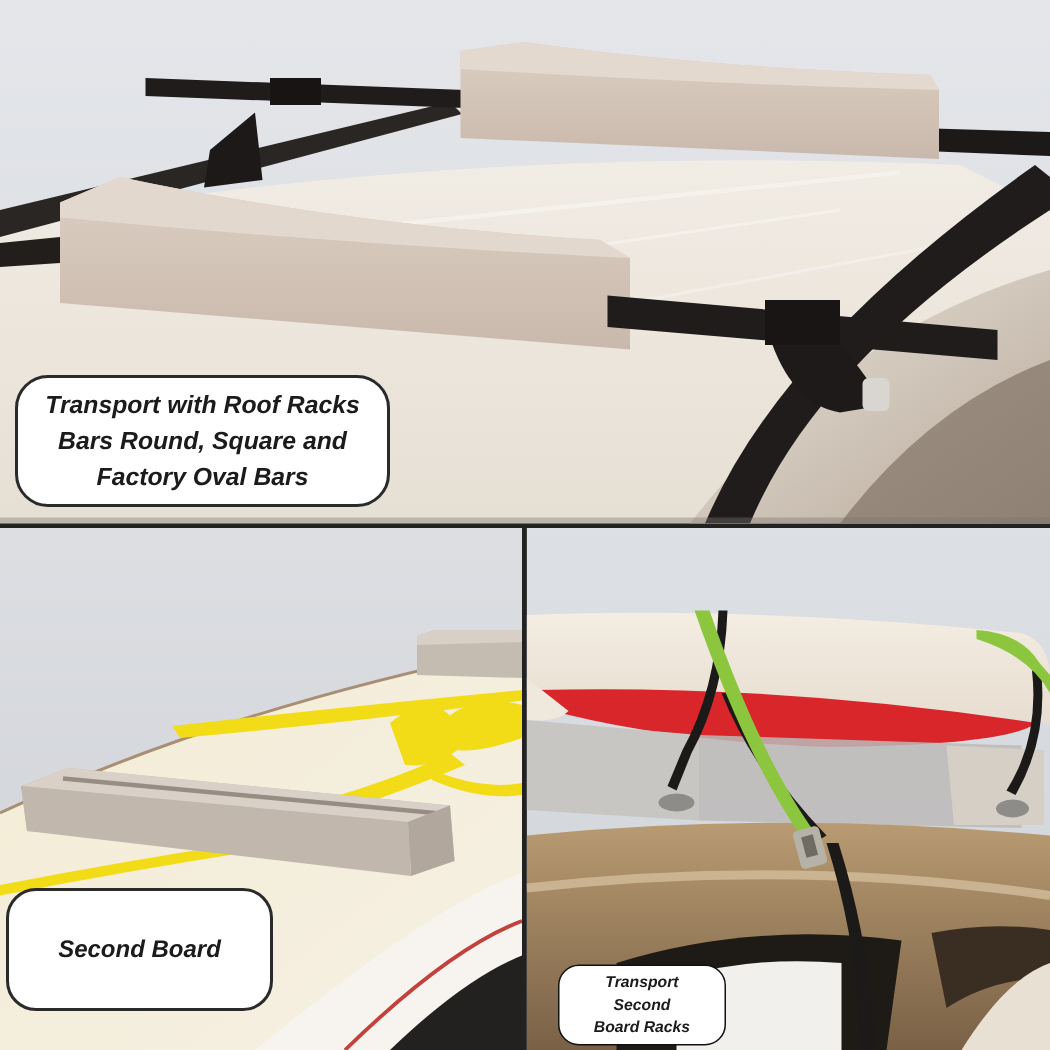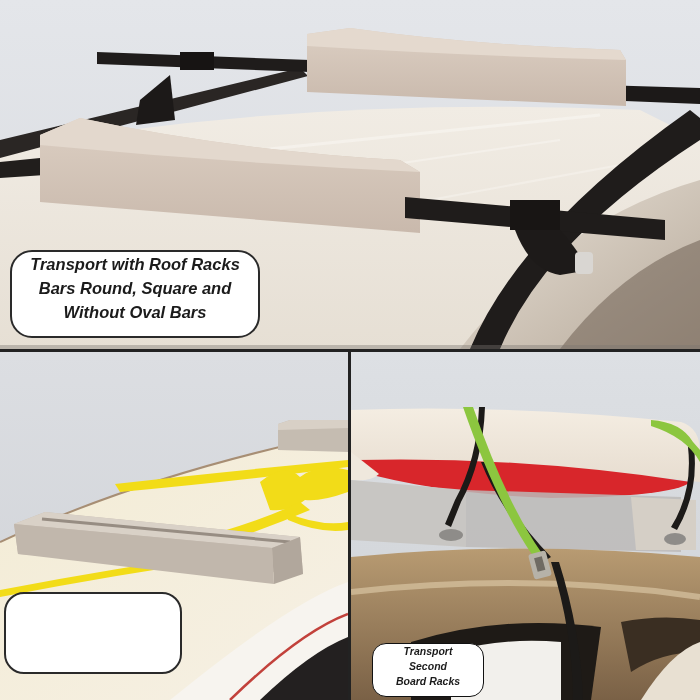--- a/index.html
+++ b/index.html
@@ -21,7 +21,7 @@
       font-style: italic;
       text-align: center;
       box-sizing: border-box;
-      display: flex; flex-direction: column; align-items: center;
+      display: flex; flex-direction: column; justify-content: center; align-items: center;
     }
     .callout span { display: block; }
     .callout-top { left: 10px; top: 250px; width: 250px; height: 88px; font-size: 16.5px; line-height: 24px; }

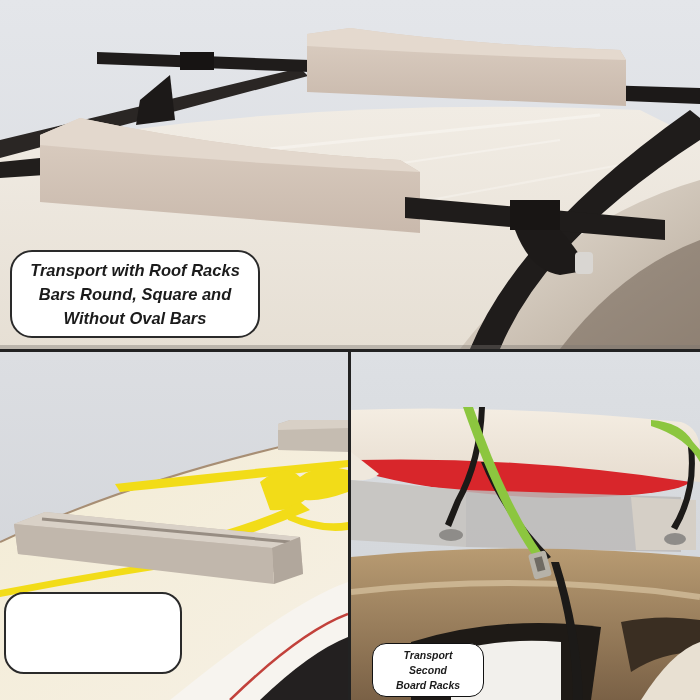--- a/index.html
+++ b/index.html
@@ -91,7 +91,7 @@
     <div class="callout callout-top">
       <span>Transport with Roof Racks</span>
       <span>Bars Round, Square and</span>
-      <span>Without Oval Bars</span>
+      <span>Factory Oval Bars</span>
     </div>
   </div>
 

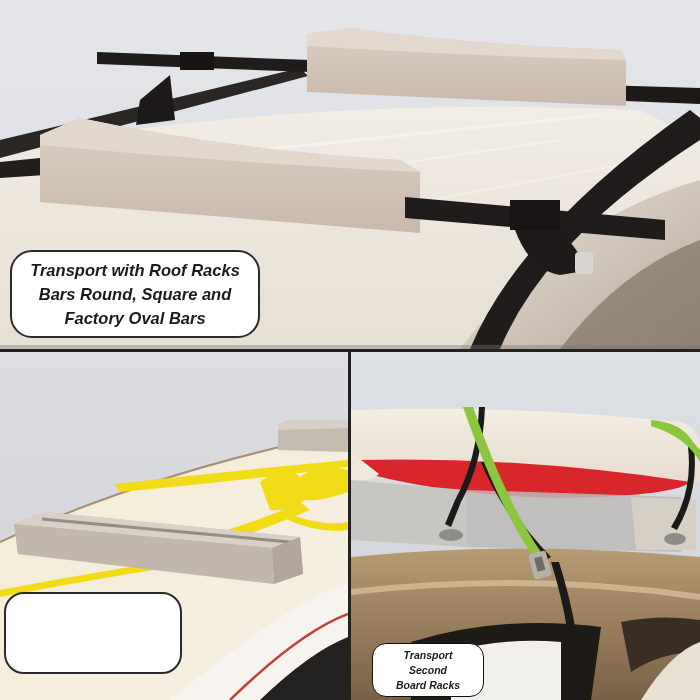--- a/index.html
+++ b/index.html
@@ -132,6 +132,7 @@
       <path d="M18 202 L14 172 L272 196 L274 232 Z" fill="#c1b7ac"></path>
     </svg>
     <div class="callout callout-bl">
+      <span>Second Board</span>
     </div>
   </div>
 

